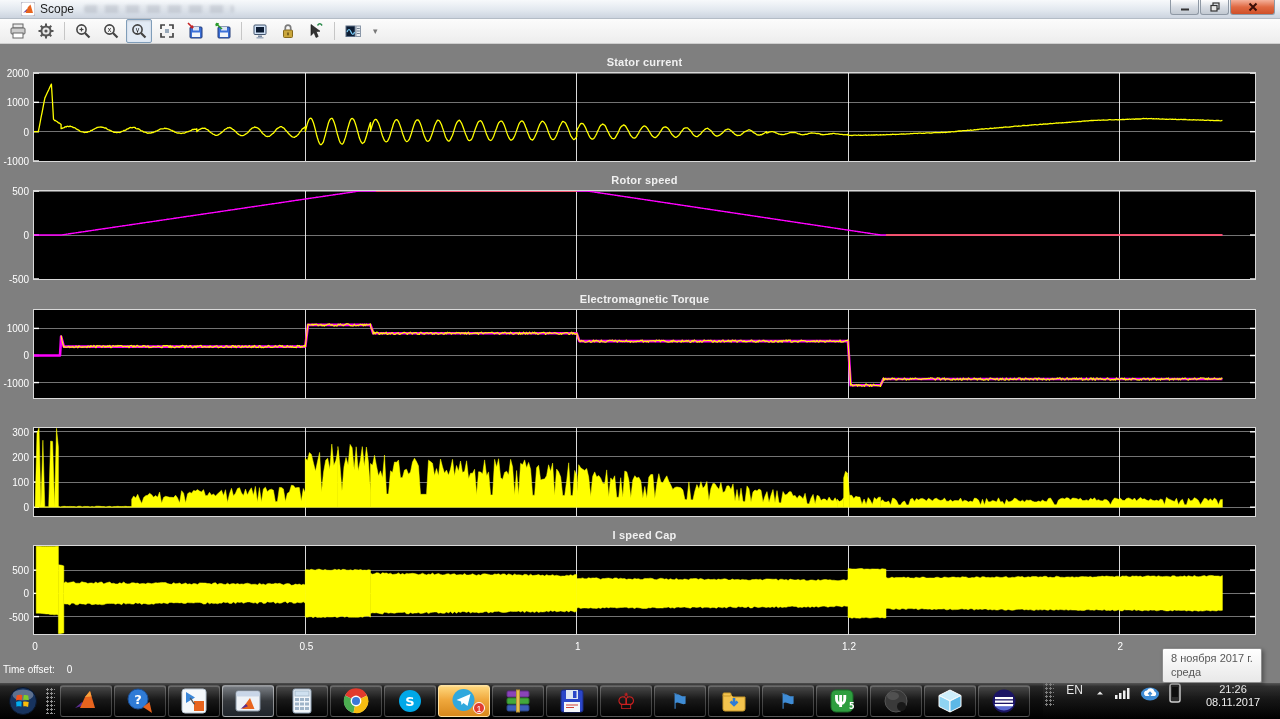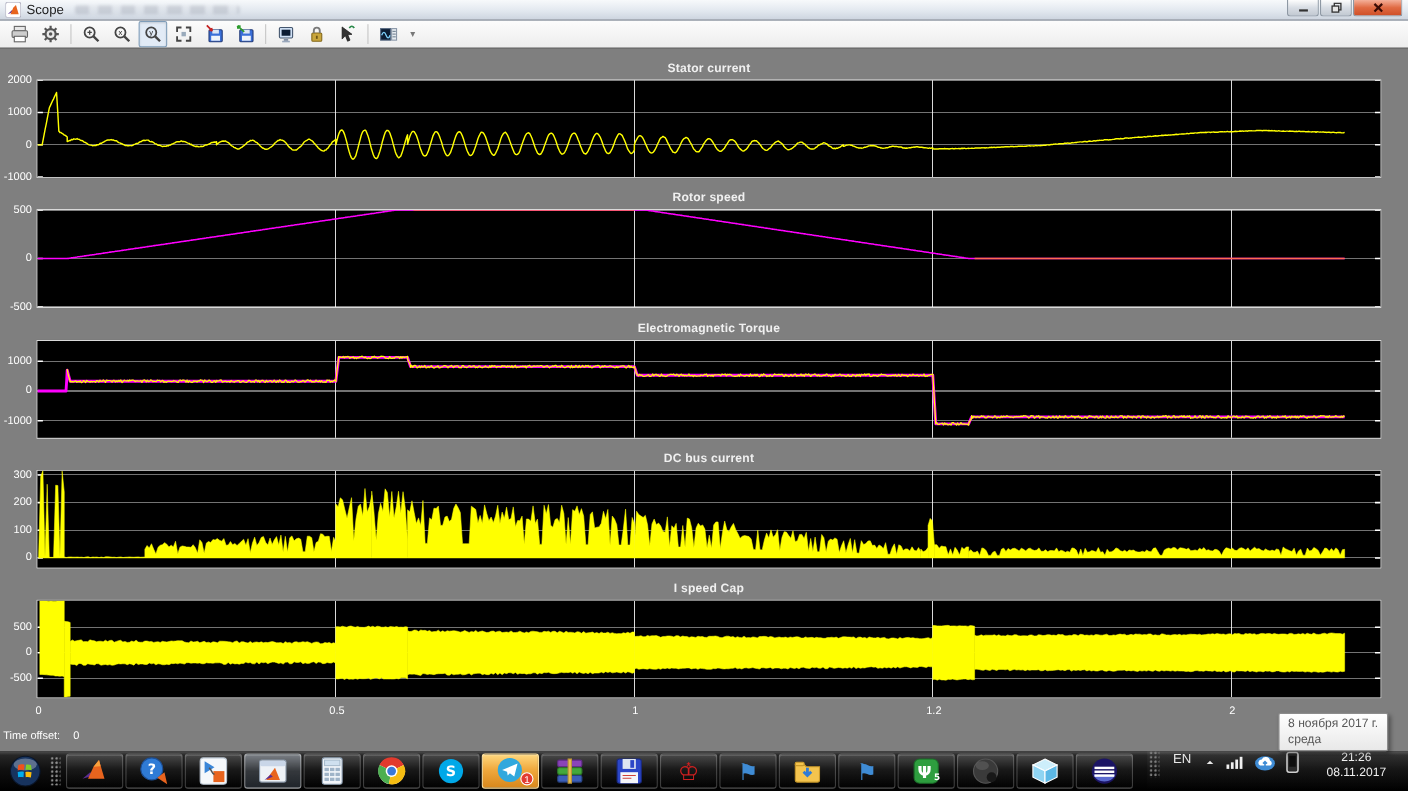--- a/index.html
+++ b/index.html
@@ -7,7 +7,7 @@
   
   .titlebar{position:absolute;left:0;top:0;width:1280px;height:19px;
     background:linear-gradient(#f7f9fb,#e2e8ef 55%,#ccd4df);border-bottom:1px solid #b4bcc6;
-    display:flex;align-items:center;box-sizing:border-box;padding-left:5px;}
+    display:flex;align-items:center;box-sizing:border-box;padding-left:21px;}
   .titlebar .app-icon{width:14px;height:14px;}
   .title-text{font-size:12px;color:#1c1c1c;margin-left:5px;}
   .title-smudge{width:150px;height:8px;margin-left:10px;border-radius:3px;

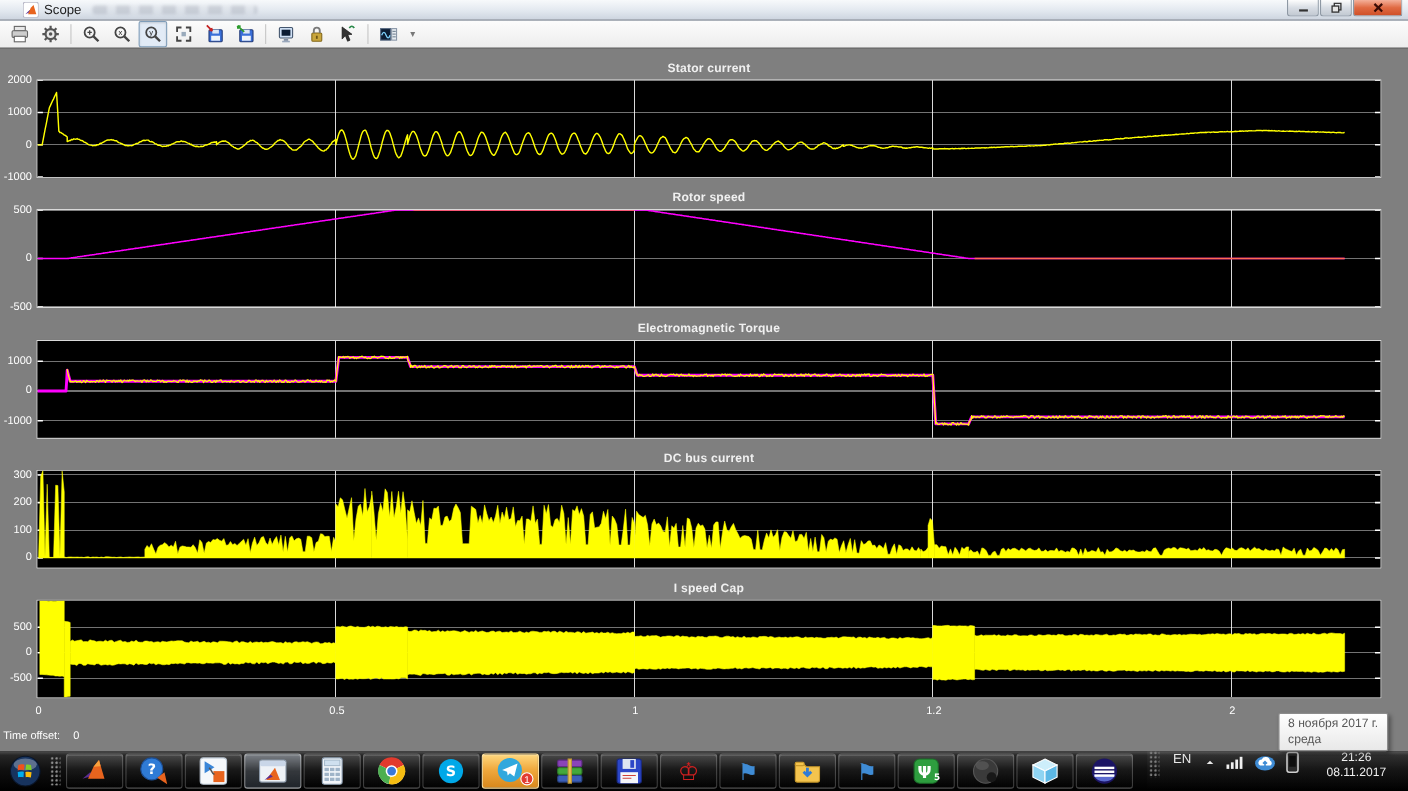--- a/index.html
+++ b/index.html
@@ -301,7 +301,6 @@
         </div>
     </div>
     <div class="subplot sp3">
-      <div class="sp-title">DC bus current</div>
       <div class="ylabels">
           <span style="top: 4.77143px;">300</span>
           <span style="top: 29.9143px;">200</span>

